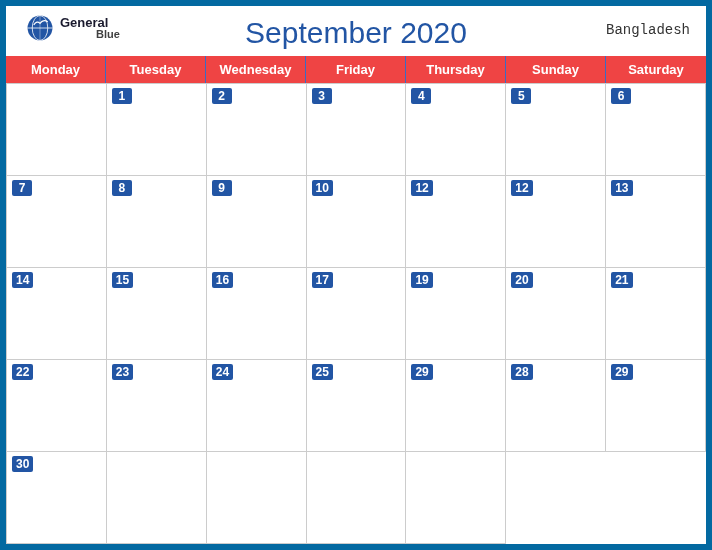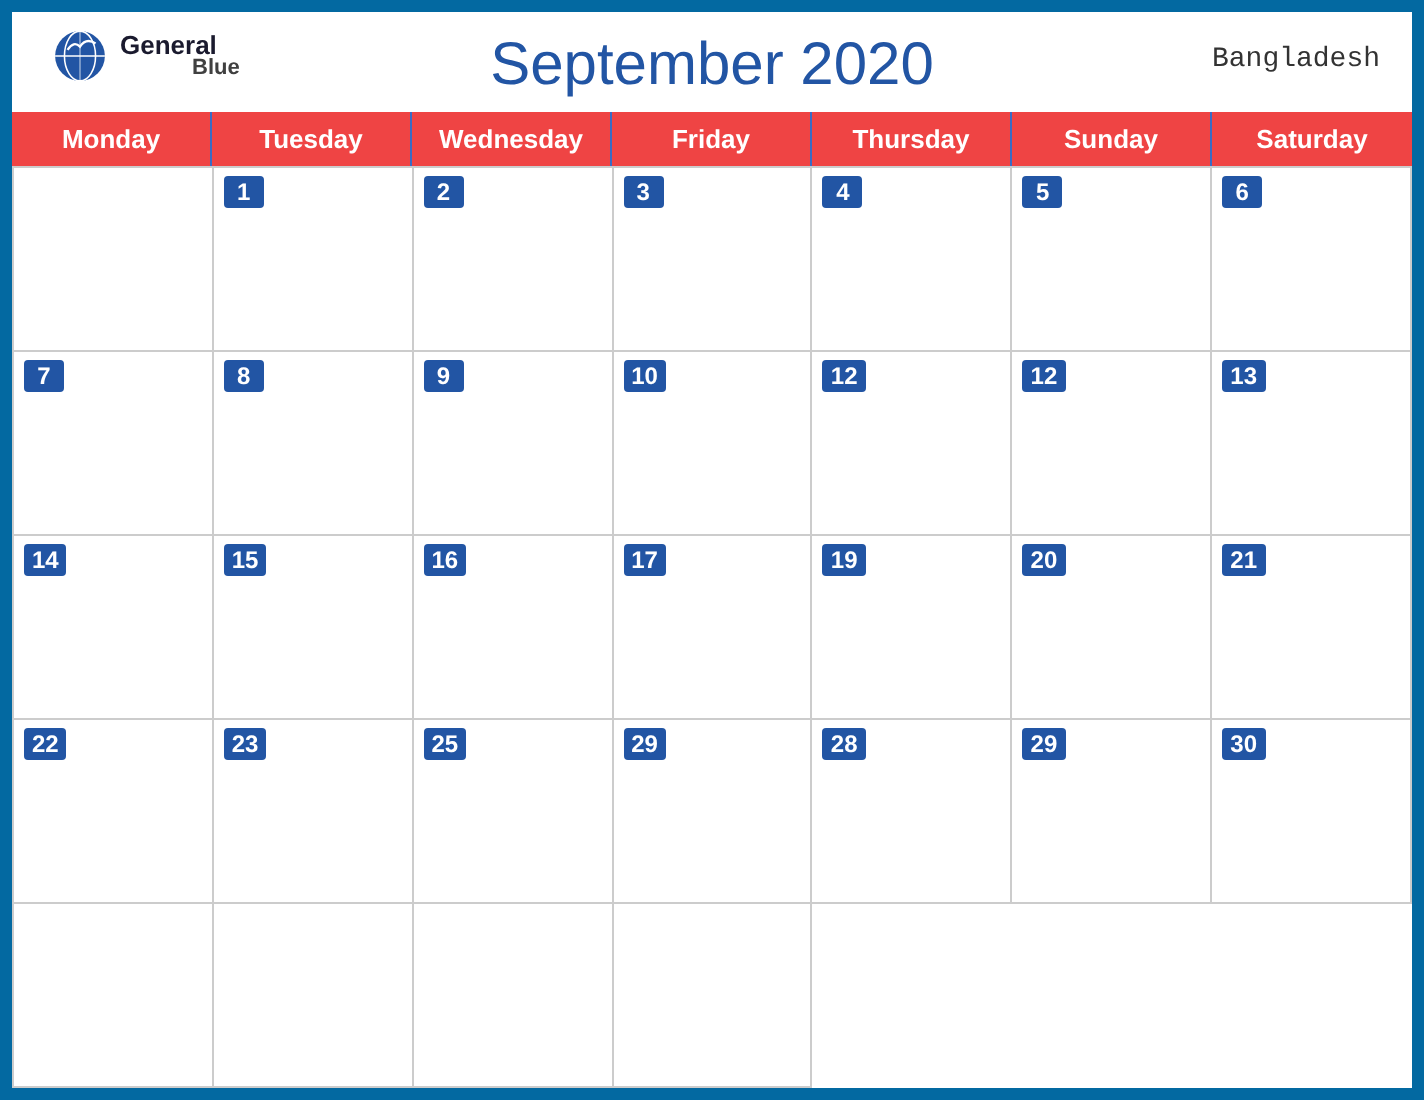--- a/index.html
+++ b/index.html
@@ -219,6 +219,9 @@
         <span class="day-number">23</span>
       </div>
       <div class="day-cell">
+        <span class="day-number">24</span>
+      </div>
+      <div class="day-cell">
         <span class="day-number">25</span>
       </div>
       <div class="day-cell">

